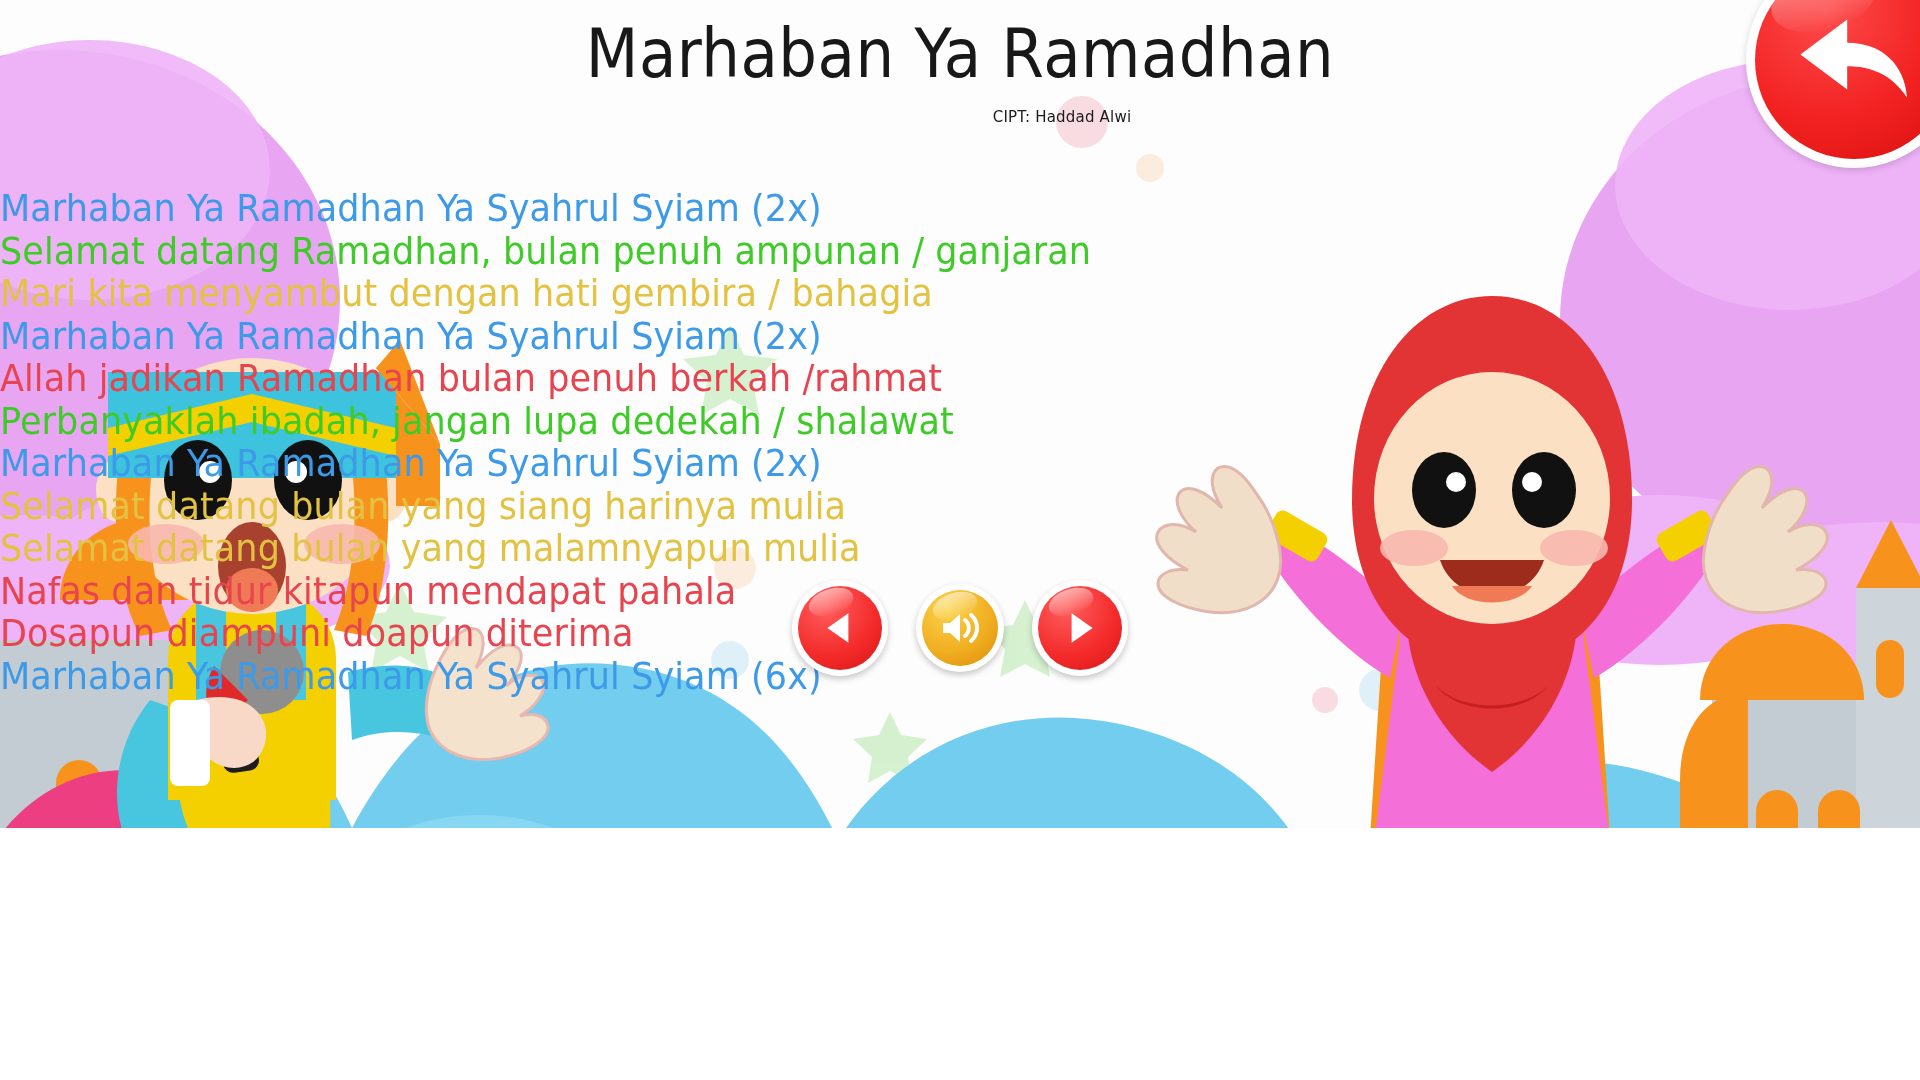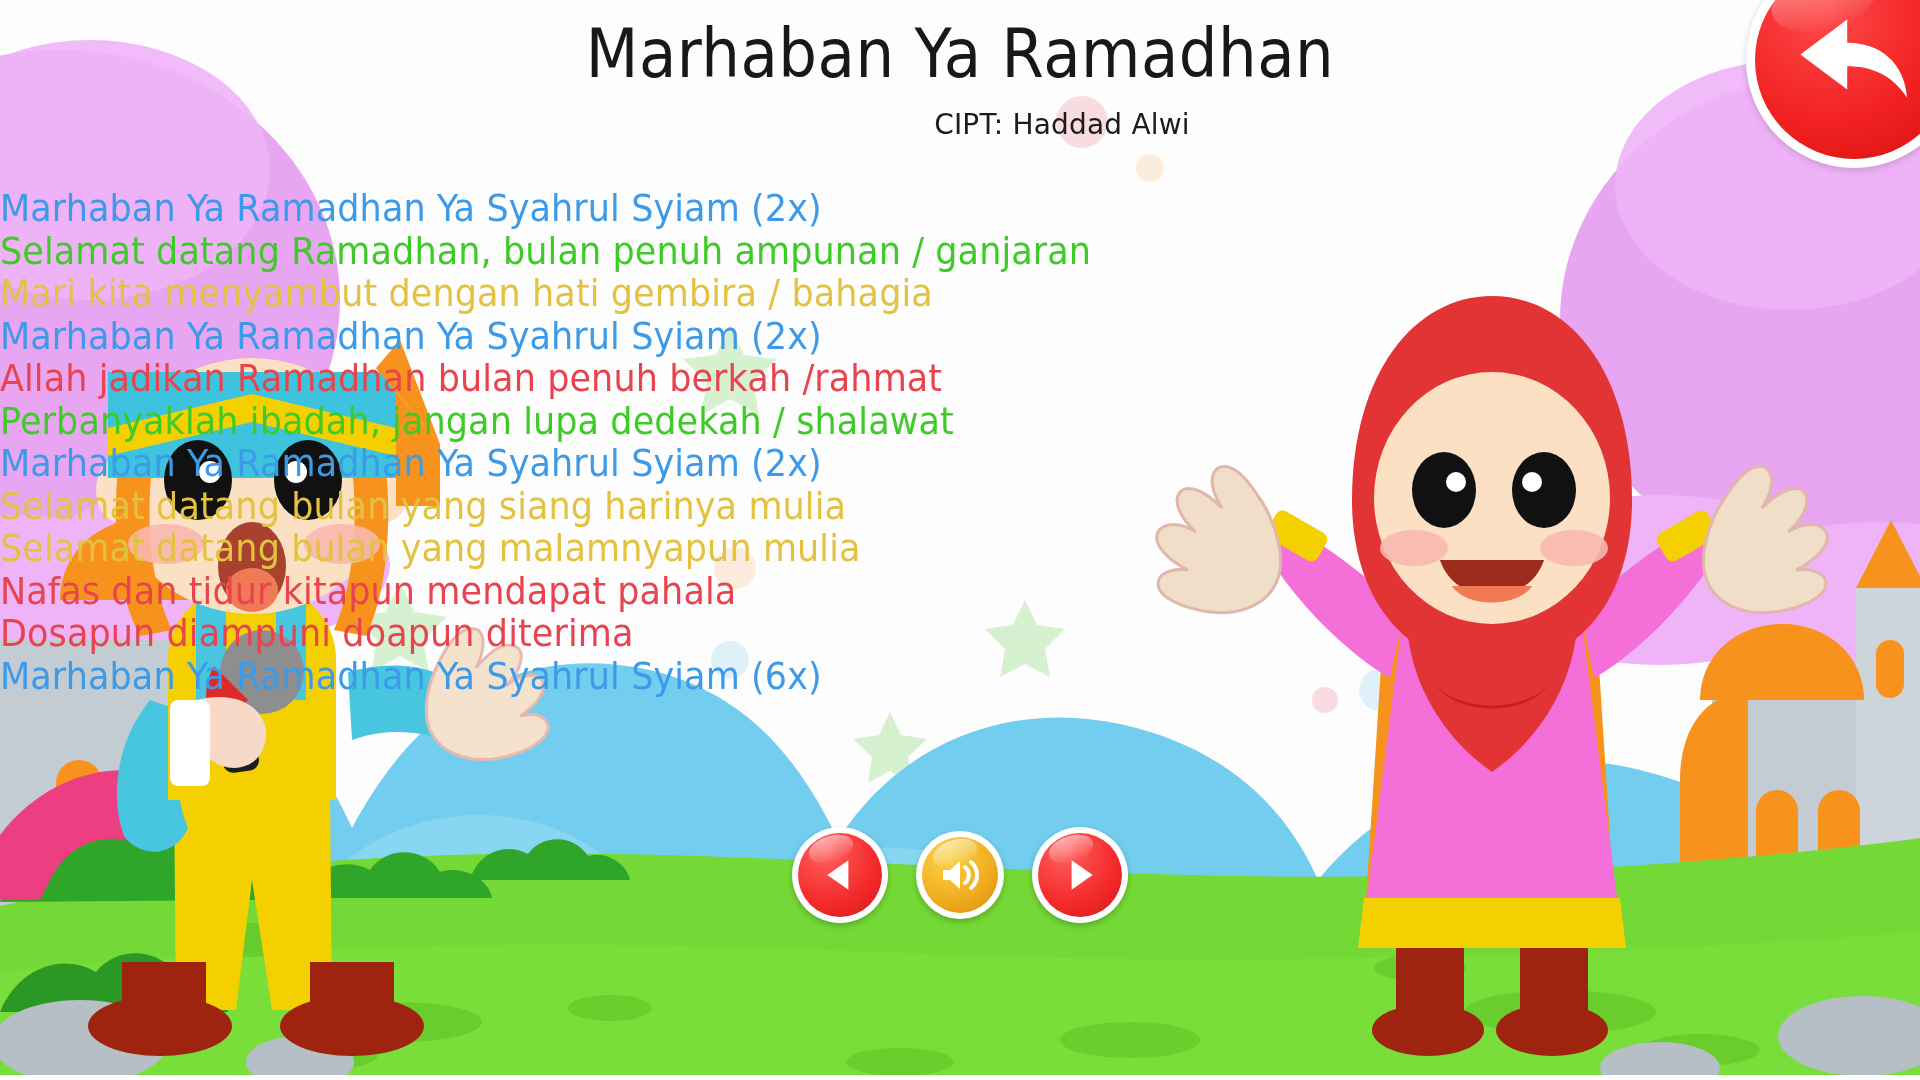--- a/index.html
+++ b/index.html
@@ -8,7 +8,7 @@
     font-family:"DejaVu Sans", sans-serif;
     background:#ffffff;
   }
-  #app { position:relative; width:1920px; height:1075px; overflow:hidden; background:#fdfdfd; }
+  #app { position:relative; width:1920px; height:828px; overflow:hidden; background:#fdfdfd; }
 
   
   .layer { position:absolute; left:0; top:0; width:1920px; height:1080px; }

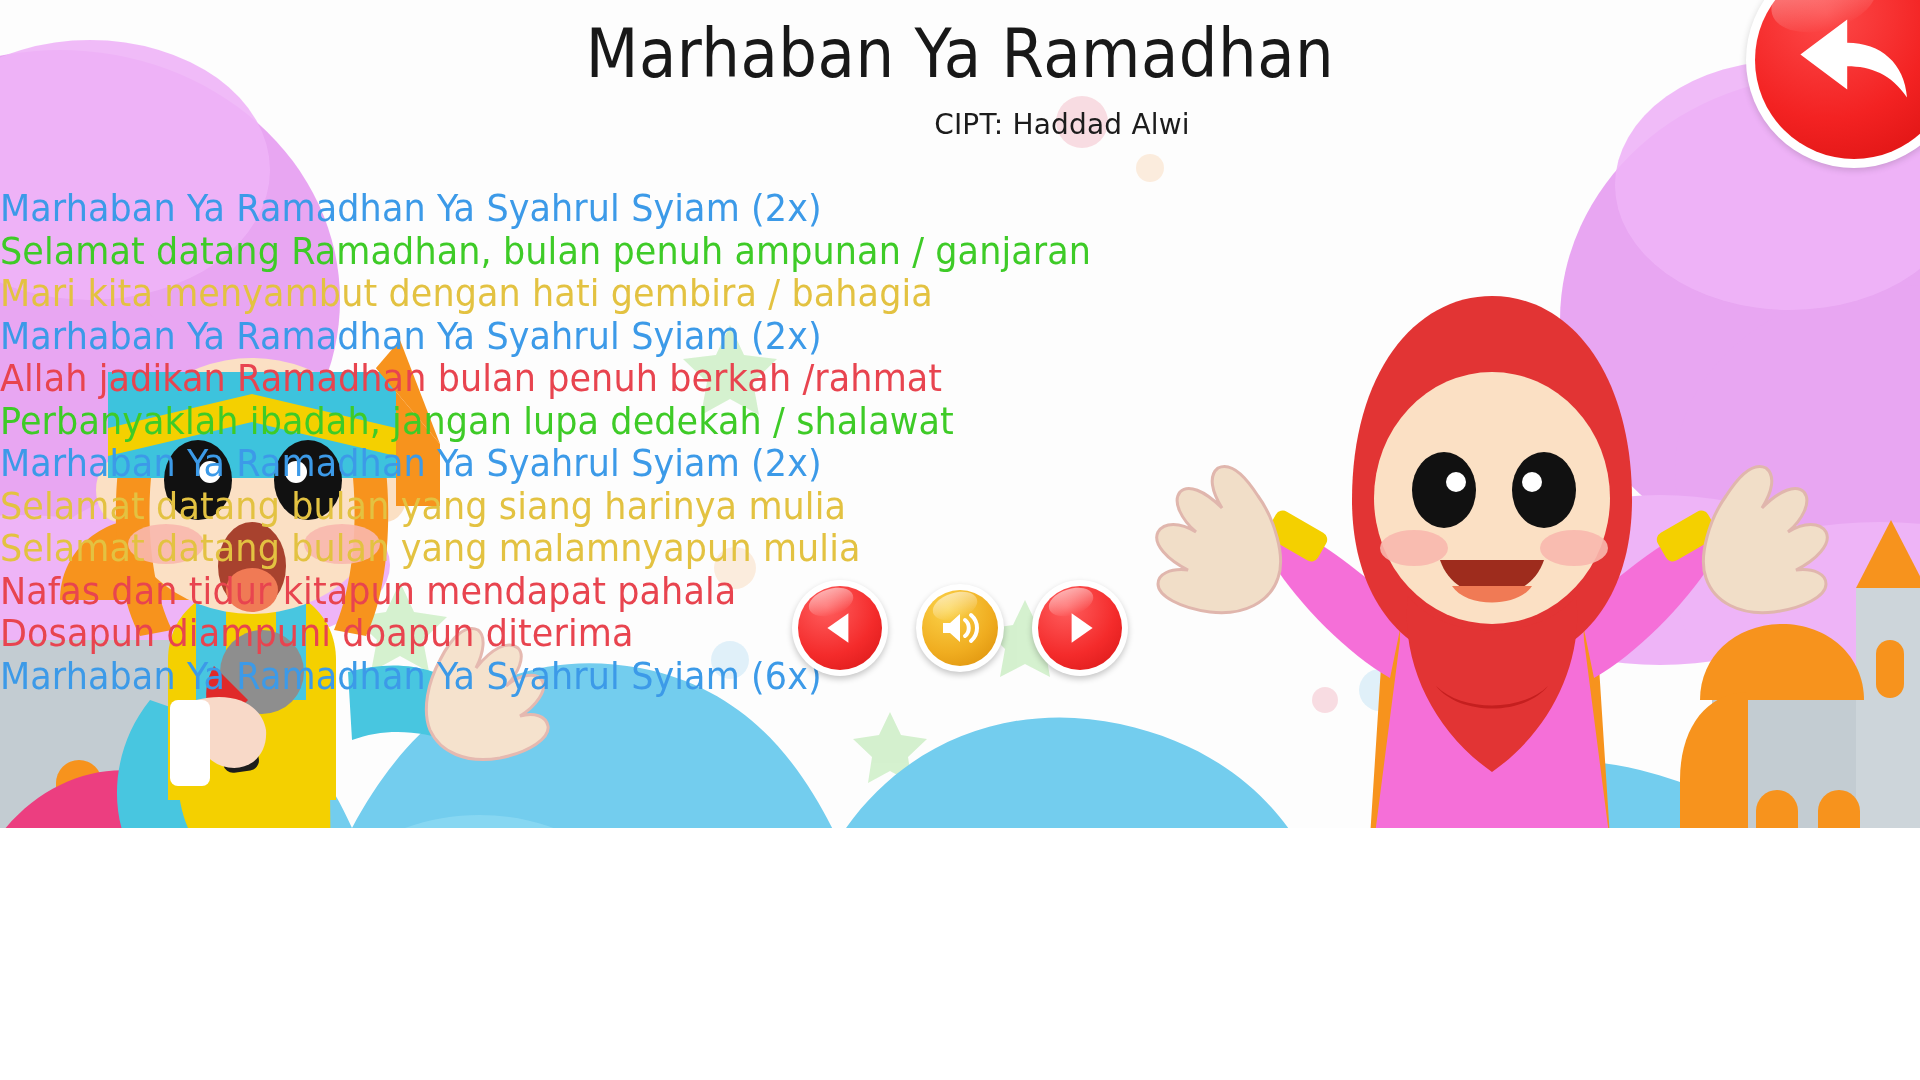--- a/index.html
+++ b/index.html
@@ -28,7 +28,7 @@
   #song-credit {
     position:absolute; left:0; top:108px; width:1920px;
     text-align:center; z-index:40;
-    font-size:28px; color:#1c1c1c; letter-spacing:.2px;
+    font-size:15px; color:#1c1c1c; letter-spacing:.2px;
   }
   #song-credit span { display:inline-block; transform:translateX(102px); }
 

